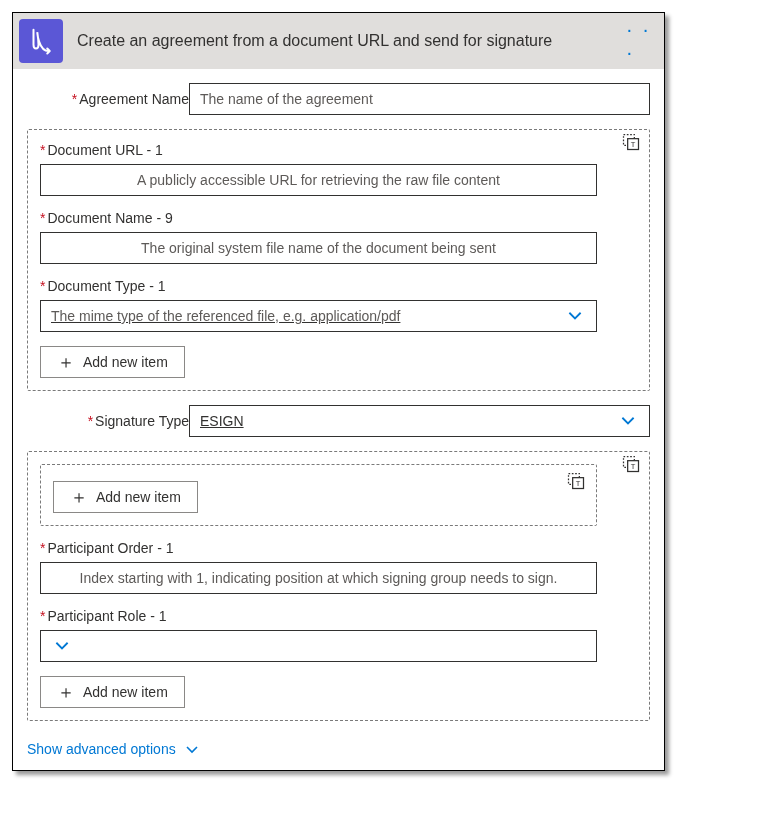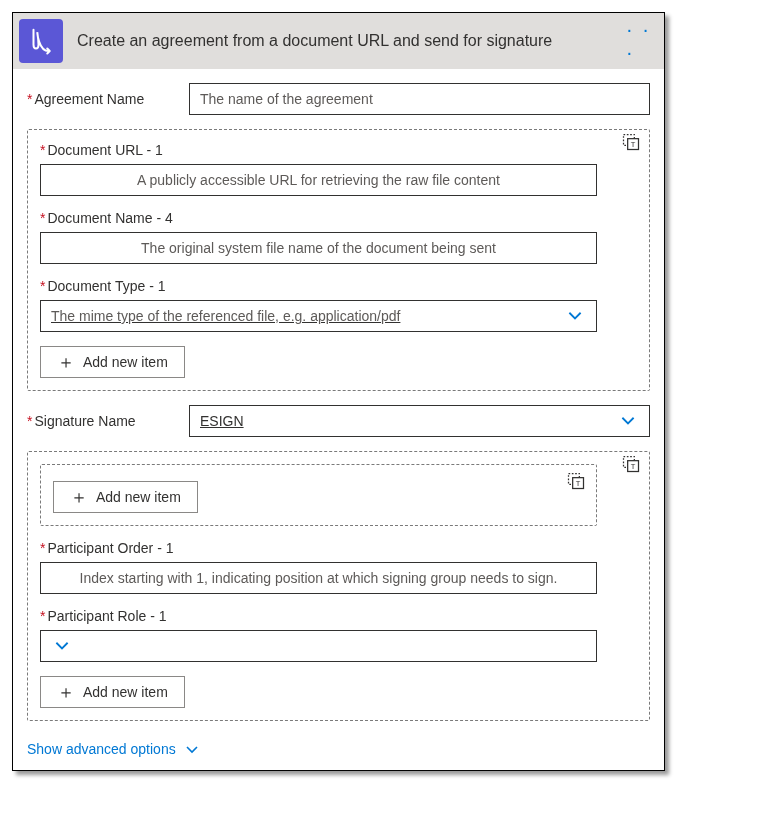--- a/index.html
+++ b/index.html
@@ -62,6 +62,7 @@
   .row > .label-col {
     width: 162px;
     flex-shrink: 0;
+    text-align: right;
   }
   .label-col .req { color: #c50f1f; margin-right: 2px; }
   .input-col {

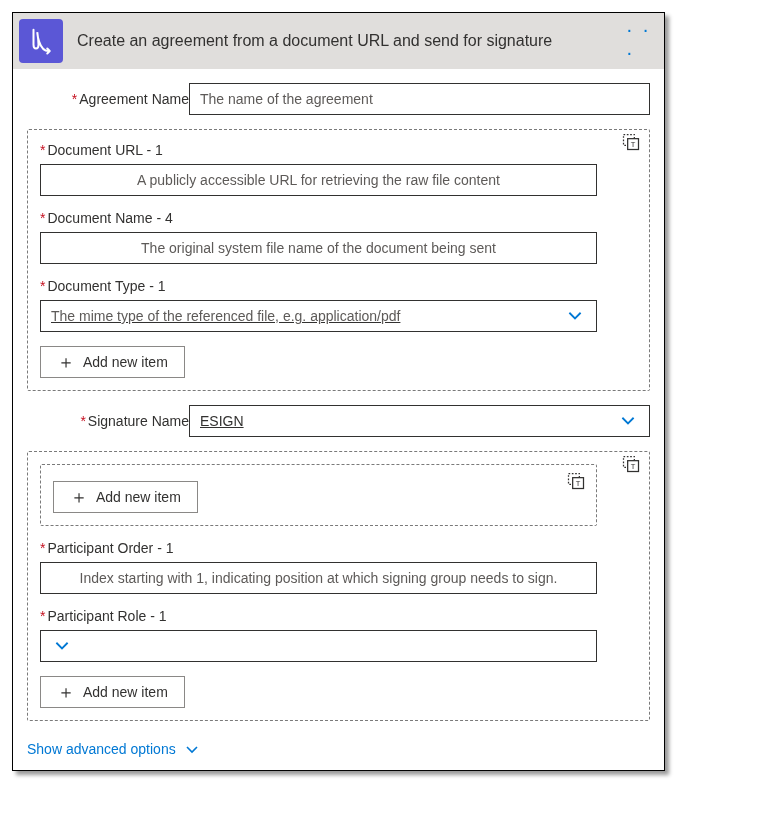--- a/index.html
+++ b/index.html
@@ -208,7 +208,7 @@
       </div>
 
       <div class="field-block">
-        <div class="field-label"><span class="req">*</span><span>Document Name - 4</span></div>
+        <div class="field-label"><span class="req">*</span><span>Document Name - 9</span></div>
         <input class="text-input narrow-input" type="text" placeholder="The original system file name of the document being sent" style="">
       </div>
 

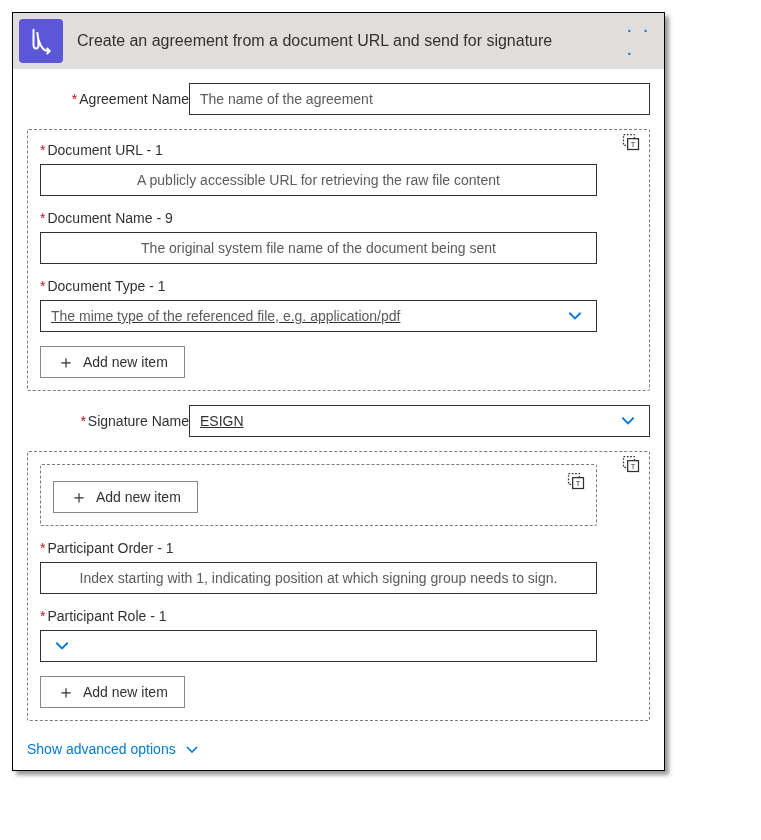--- a/index.html
+++ b/index.html
@@ -233,7 +233,7 @@
     
     <div class="row">
       <div class="label-col">
-        <span class="req">*</span><span>Signature Name</span>
+        <span class="req">*</span><span>Signature Type</span>
       </div>
       <div class="input-col">
         <div class="select-box">

